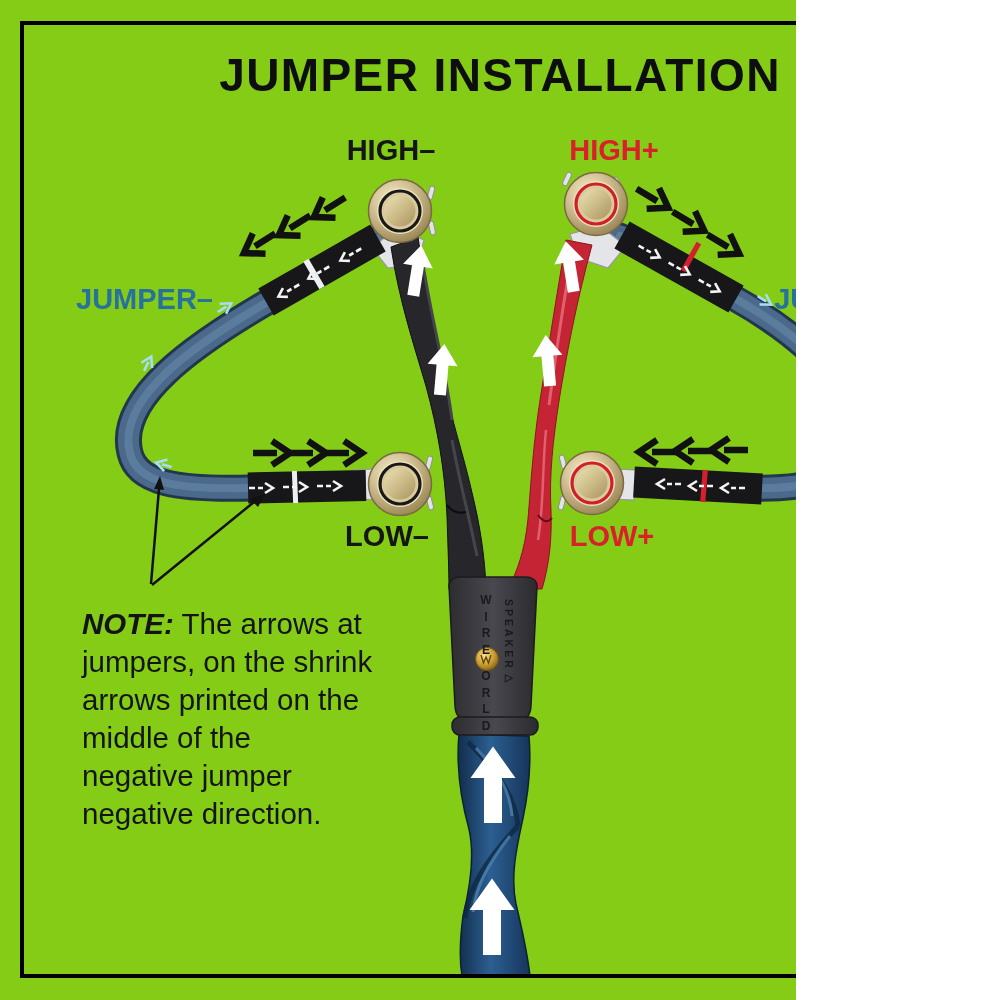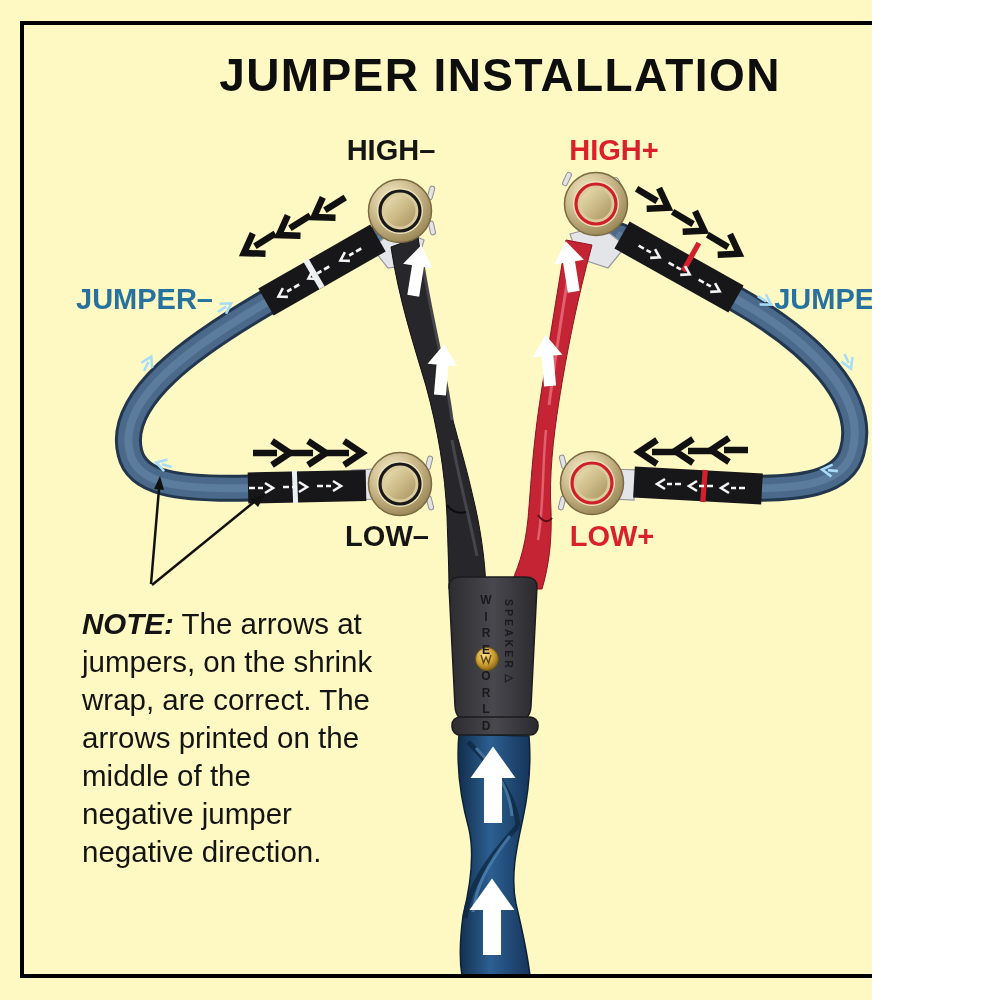--- a/index.html
+++ b/index.html
@@ -3,7 +3,7 @@
 <meta charset="utf-8">
 <style>
   html,body{margin:0;padding:0;background:#fff;}
-  .canvas{position:relative;width:872px;height:1000px;background:#fef9c3;
+  .canvas{position:relative;width:796px;height:1000px;background:#84cc16;
           font-family:"Liberation Sans",sans-serif;overflow:hidden;}
   .frame-border{position:absolute;left:20px;top:21px;width:960px;height:957px;
           border:4px solid #000;box-sizing:border-box;z-index:6;pointer-events:none;}

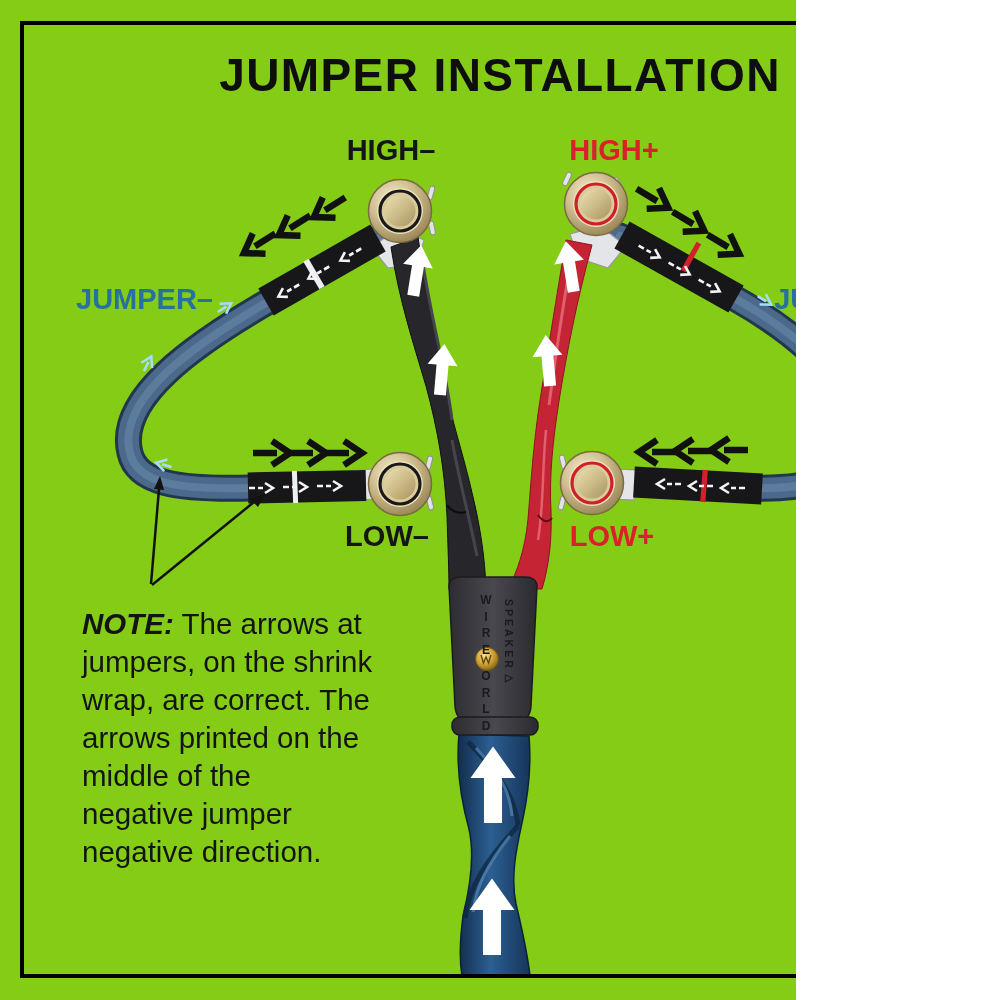--- a/index.html
+++ b/index.html
@@ -248,7 +248,6 @@
       <span>The arrows at</span>
     </div>
     <div class="note-line">jumpers, on the shrink</div>
-    <div class="note-line">wrap, are correct. The</div>
     <div class="note-line">arrows printed on the</div>
     <div class="note-line">middle of the</div>
     <div class="note-line">negative jumper</div>

